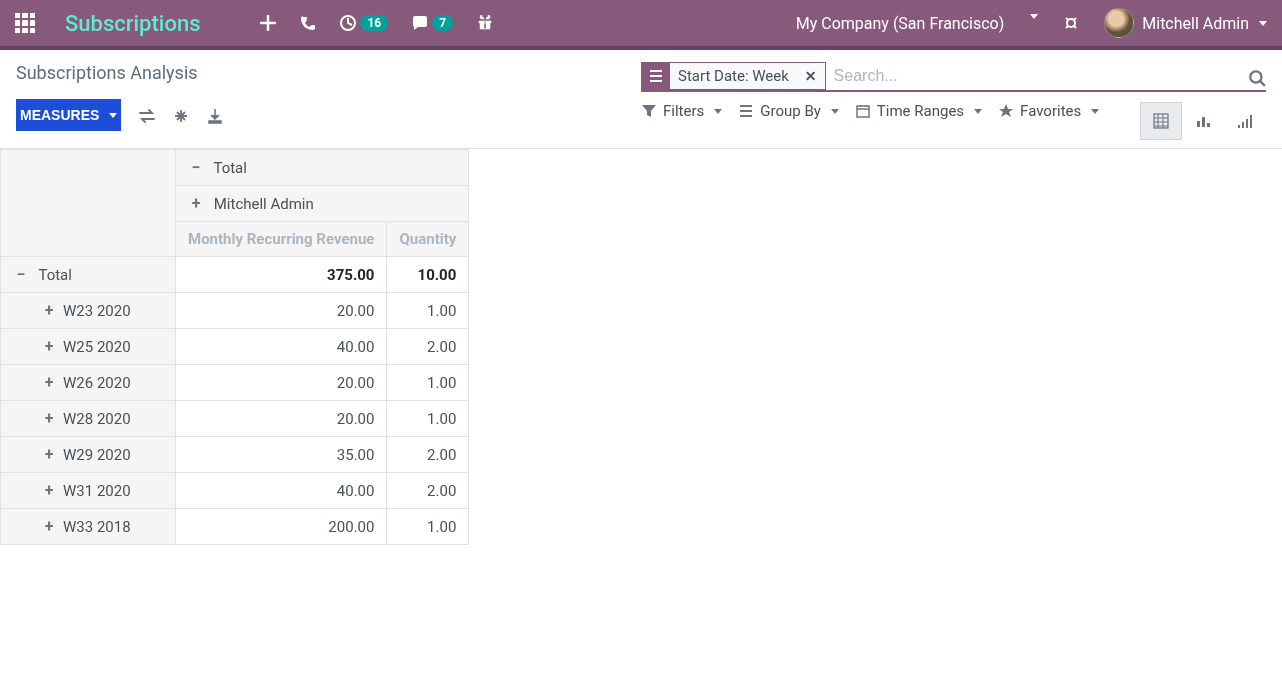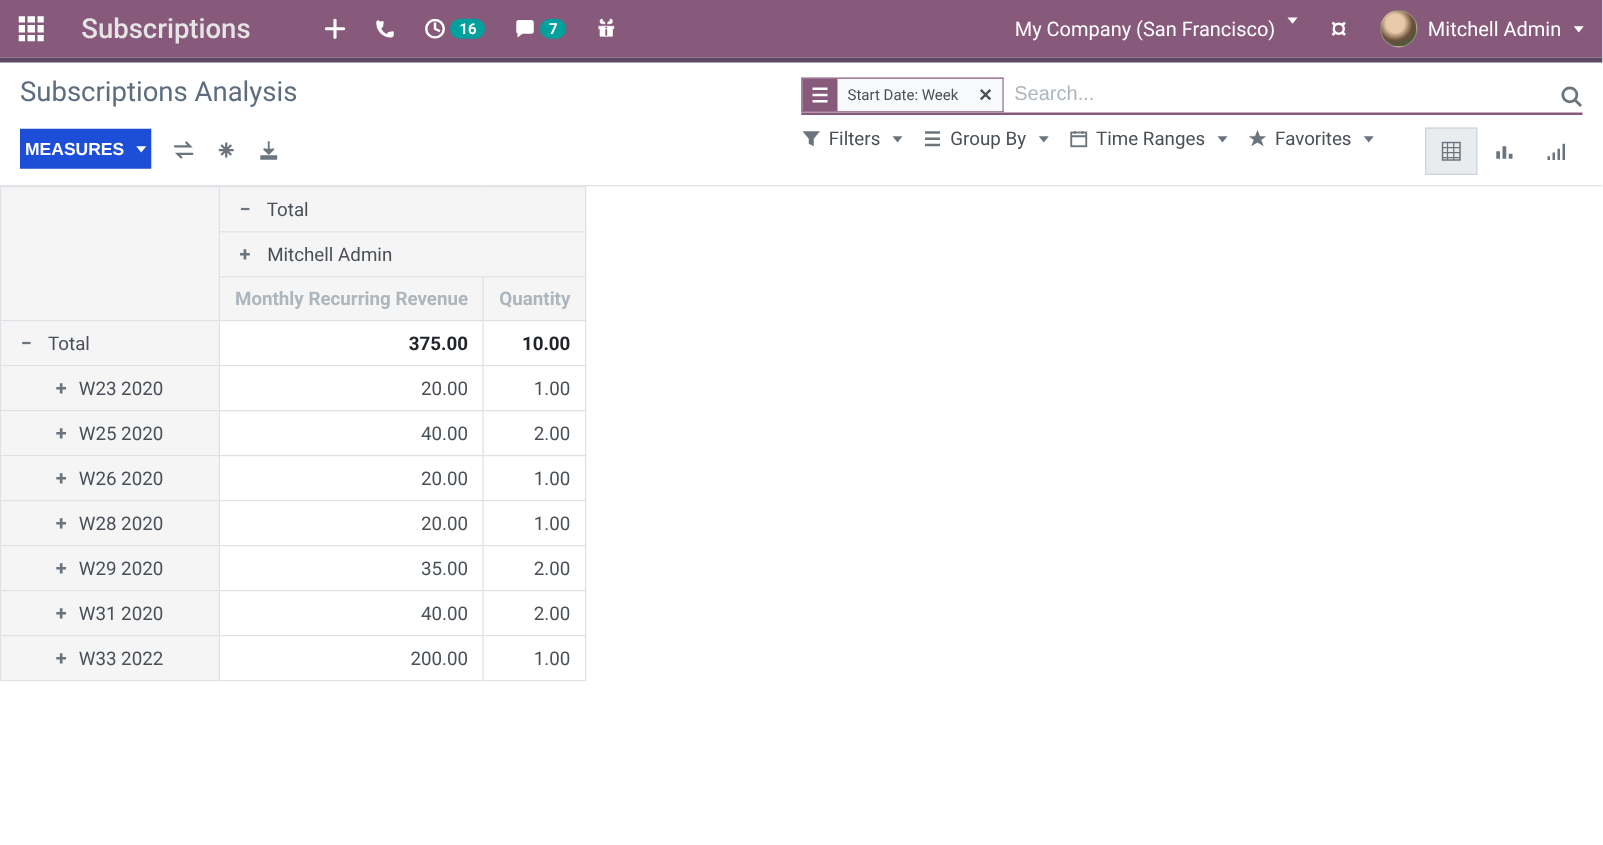--- a/index.html
+++ b/index.html
@@ -10,7 +10,7 @@
 .navbar-left { display: flex; align-items: center; gap: 20px; }
 .apps-icon { width: 20px; height: 20px; display: grid; grid-template-columns: repeat(3,1fr); grid-template-rows: repeat(3,1fr); gap: 2px; cursor: pointer; }
 .apps-icon div { background: #fff; }
-.app-title { font-size: 22px; font-weight: 500; color: #e5e5e5; cursor: pointer; margin-left: 10px; }
+.app-title { font-size: 22px; font-weight: 500; color: #5eead4; cursor: pointer; margin-left: 10px; }
 .navbar-icons { display: flex; align-items: center; gap: 24px; margin-left: 60px; text-align: center; }
 .nav-icon { color: #fff; cursor: pointer; font-size: 16px; position: relative; display: flex; align-items: center; }
 .badge-pill { background: #00A09D; color: #fff; font-size: 12px; font-weight: bold; padding: 1px 7px; border-radius: 10px; margin-left: 4px; }

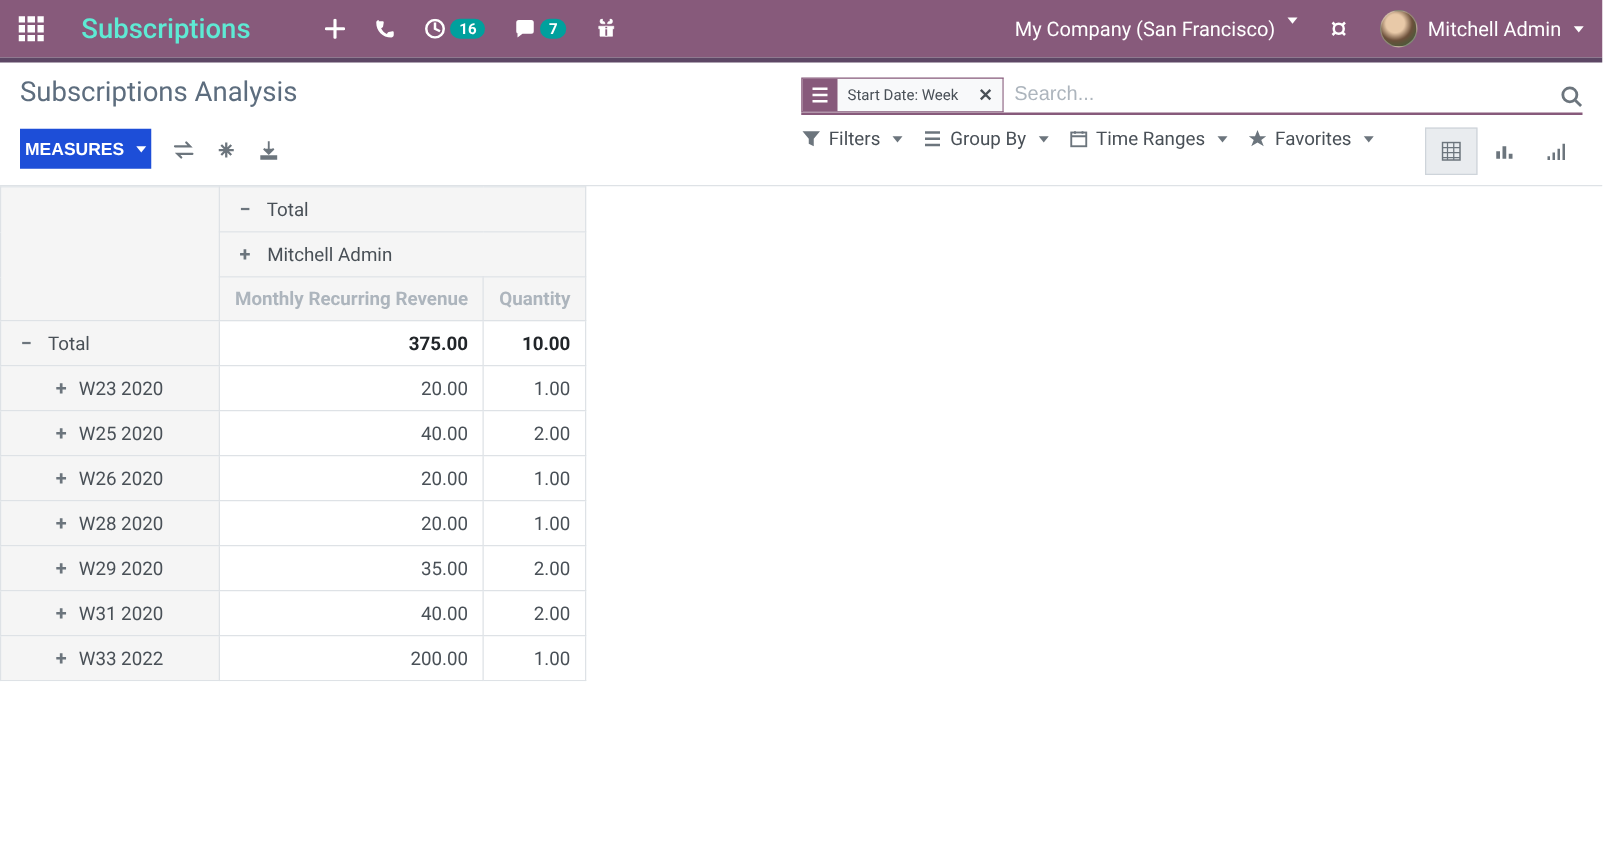--- a/index.html
+++ b/index.html
@@ -15,7 +15,7 @@
 .nav-icon { color: #fff; cursor: pointer; font-size: 16px; position: relative; display: flex; align-items: center; }
 .badge-pill { background: #00A09D; color: #fff; font-size: 12px; font-weight: bold; padding: 1px 7px; border-radius: 10px; margin-left: 4px; }
 .navbar-right { margin-left: auto; display: flex; align-items: center; gap: 25px; }
-.company-selector { color: #fff; cursor: pointer; font-size: 16px; display: flex; align-items: flex-start; gap: 8px; }
+.company-selector { color: #fff; cursor: pointer; font-size: 16px; display: flex; align-items: flex-start; gap: 24px; }
 .user-menu { display: flex; align-items: center; gap: 8px; cursor: pointer; }
 .avatar { width: 30px; height: 30px; border-radius: 50%; background: radial-gradient(circle at 40% 35%, #e8c9a8 30%, #6b4f3a 55%, #4a5a3a 80%); border: 1px solid rgba(255,255,255,0.3); }
 .user-name { color: #fff; font-size: 16px; }

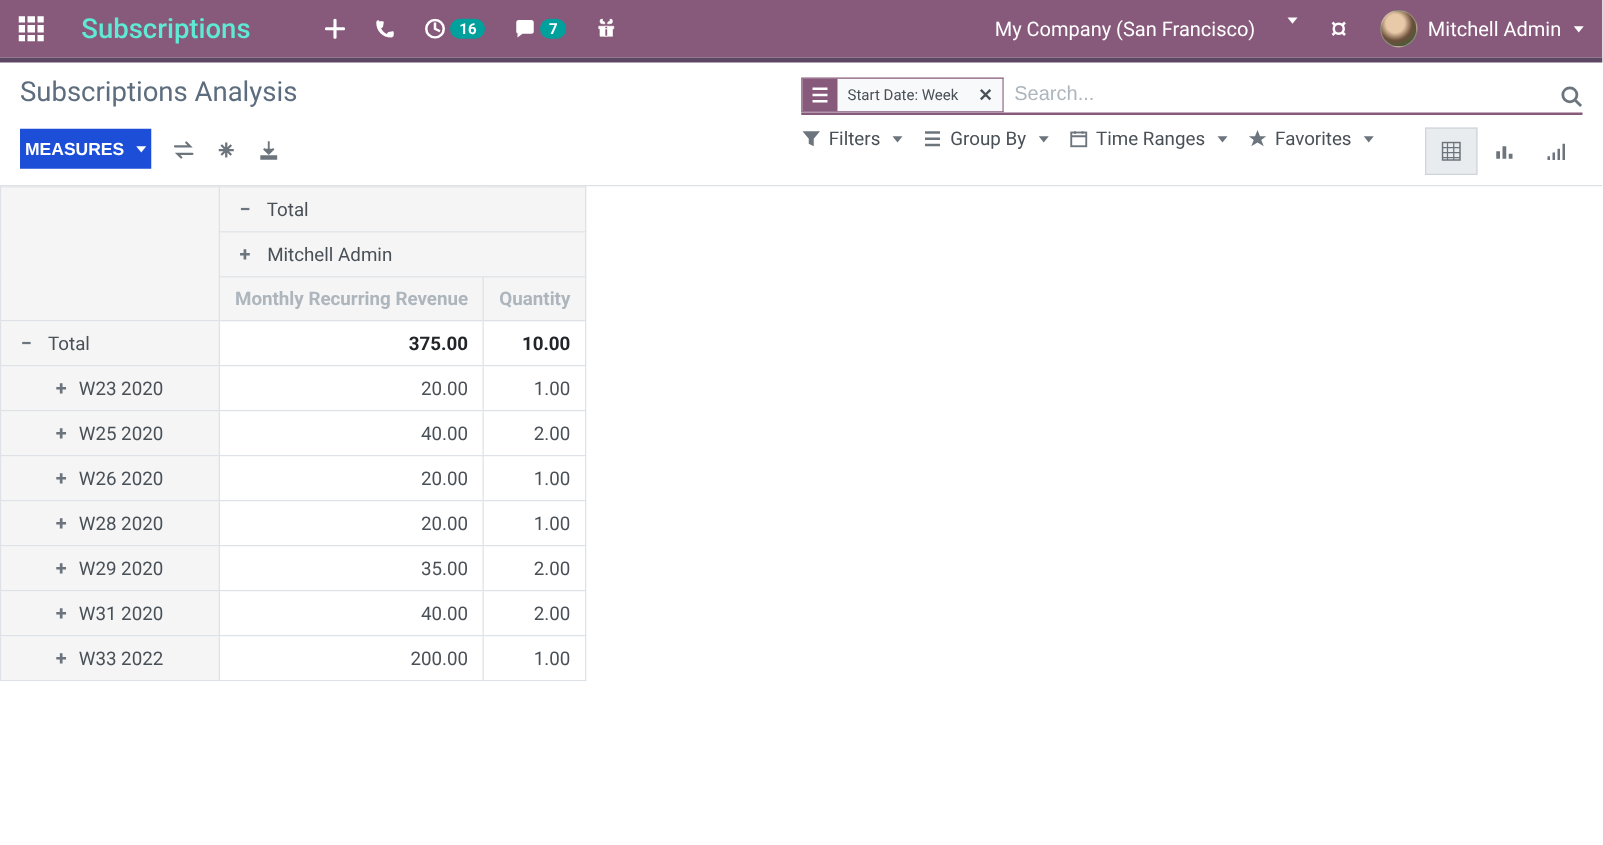--- a/index.html
+++ b/index.html
@@ -26,7 +26,7 @@
 .control-panel { padding: 12px 16px 8px 16px; display: flex; border-bottom: 1px solid #dee2e6; }
 .cp-left { flex: 0 0 50%; }
 .cp-right { flex: 0 0 50%; }
-.breadcrumb { font-size: 22px; color: #5D6D7E; margin-bottom: 16px; }
+.breadcrumb { font-size: 18px; color: #5D6D7E; margin-bottom: 16px; }
 .measures-row { display: flex; align-items: center; gap: 18px; }
 .btn-measures { background: #1d4ed8; color: #fff; border: none; padding: 8px 4px; font-size: 14px; font-weight: 600; cursor: pointer; display: flex; align-items: center; gap: 8px; }
 .btn-measures .caret-down { border-top-color: #fff; }

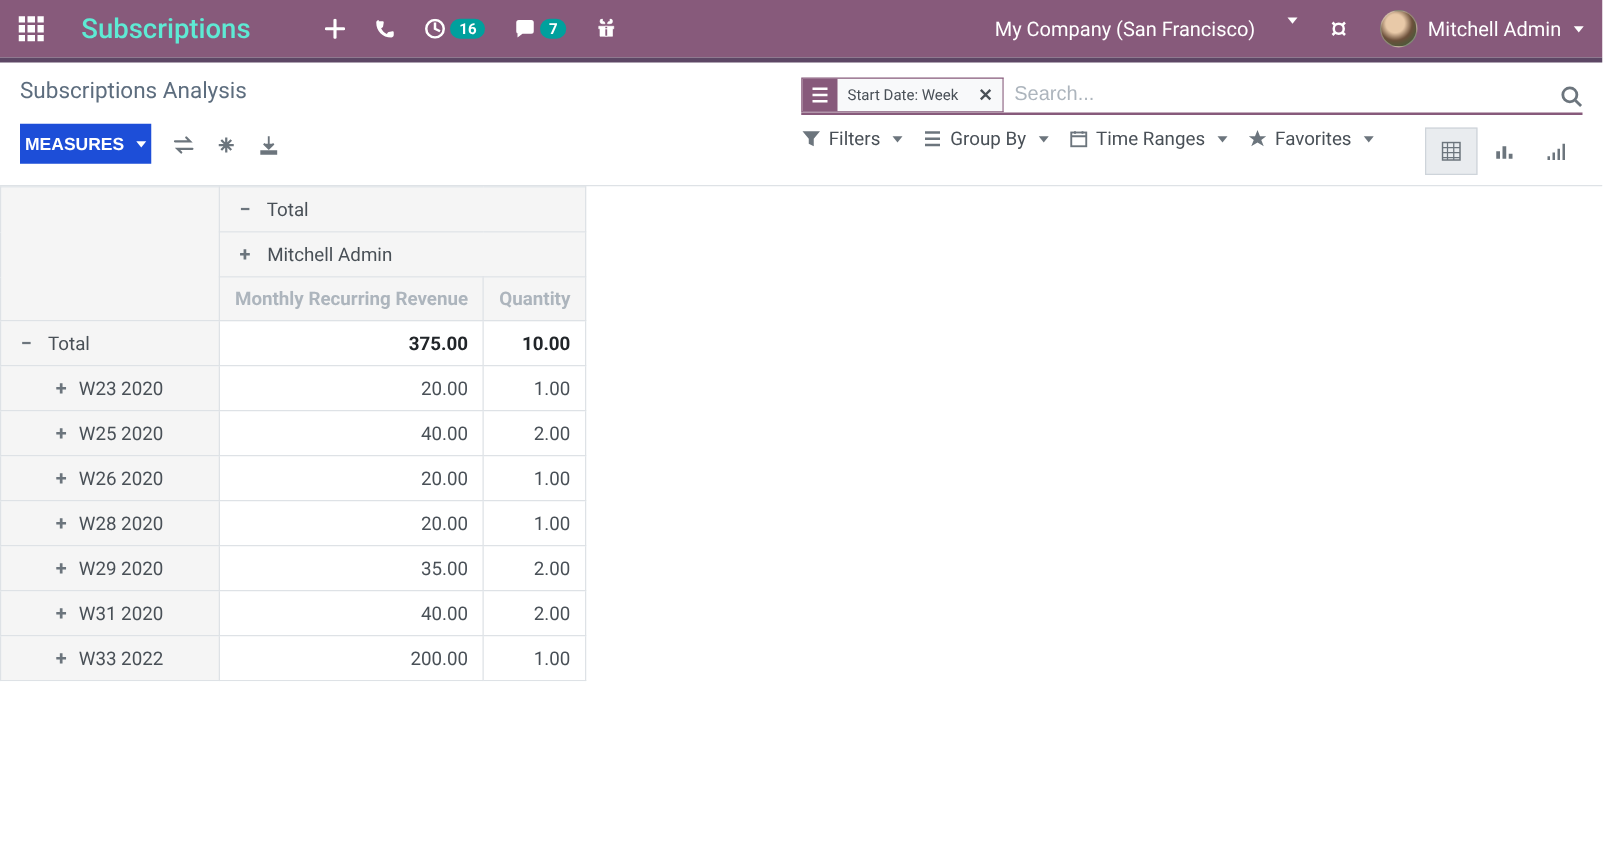--- a/index.html
+++ b/index.html
@@ -34,7 +34,7 @@
 .search-row { display: flex; align-items: center; border-bottom: 2px solid #875A7B; padding-bottom: 0px; margin-bottom: 10px; }
 .facet { display: flex; align-items: center; border: 1px solid #875A7B; background: #f8f9fa; height: 28px; }
 .facet-icon { background: #875A7B; color: #fff; width: 28px; height: 100%; display: flex; align-items: center; justify-content: center; font-size: 14px; }
-.facet-label { padding: 0 8px; color: #495057; font-size: 12px; }
+.facet-label { padding: 0 8px; color: #495057; font-size: 15px; }
 .facet-remove { padding: 0 8px; color: #495057; cursor: pointer; font-weight: bold; font-size: 14px; }
 .search-input { flex: 1; border: none; outline: none; padding: 4px 8px; font-size: 16px; color: #0369a1; }
 .search-input::placeholder { color: #adb5bd; }

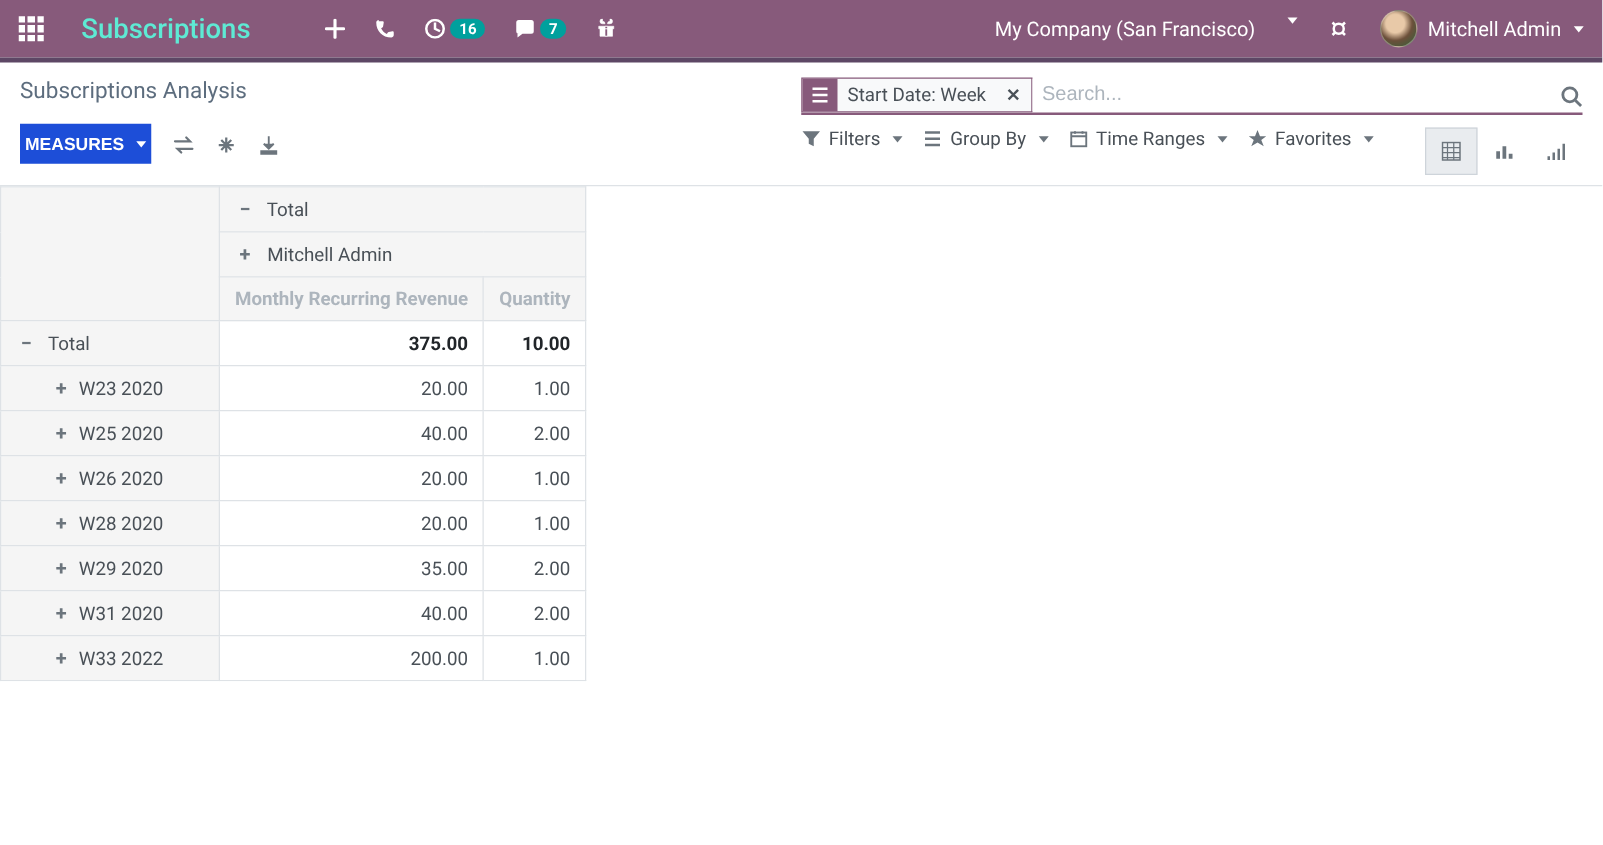--- a/index.html
+++ b/index.html
@@ -294,7 +294,7 @@
           <td class="num">2.00</td>
         </tr>
         <tr>
-          <th class="row-header row-indent"><span class="expand-btn">+</span><span>W33 2022</span></th>
+          <th class="row-header row-indent"><span class="expand-btn">+</span><span>W33 2018</span></th>
           <td class="num">200.00</td>
           <td class="num">1.00</td>
         </tr>

